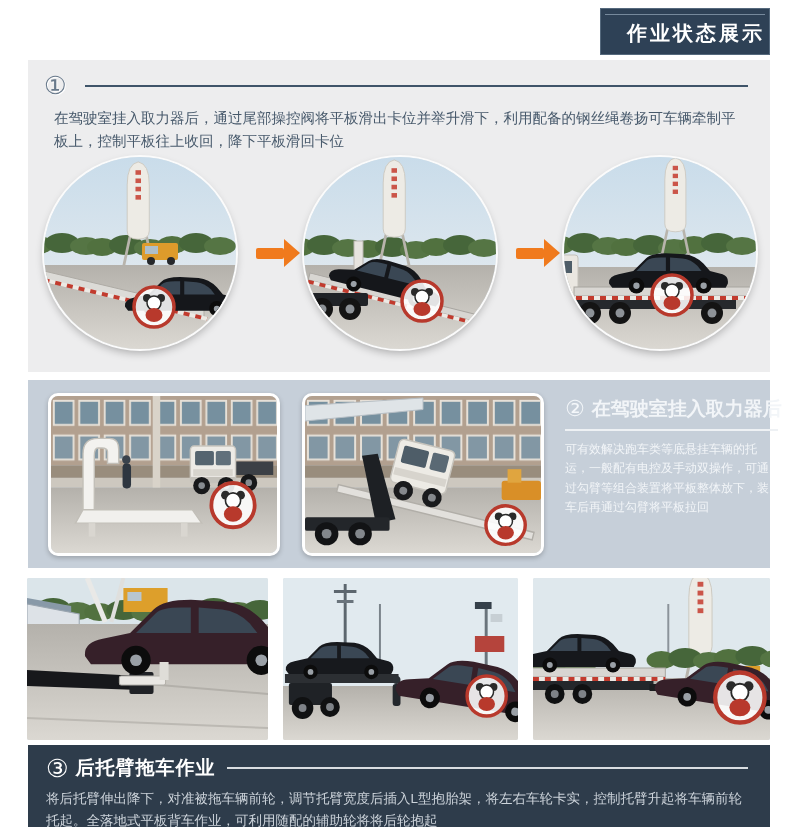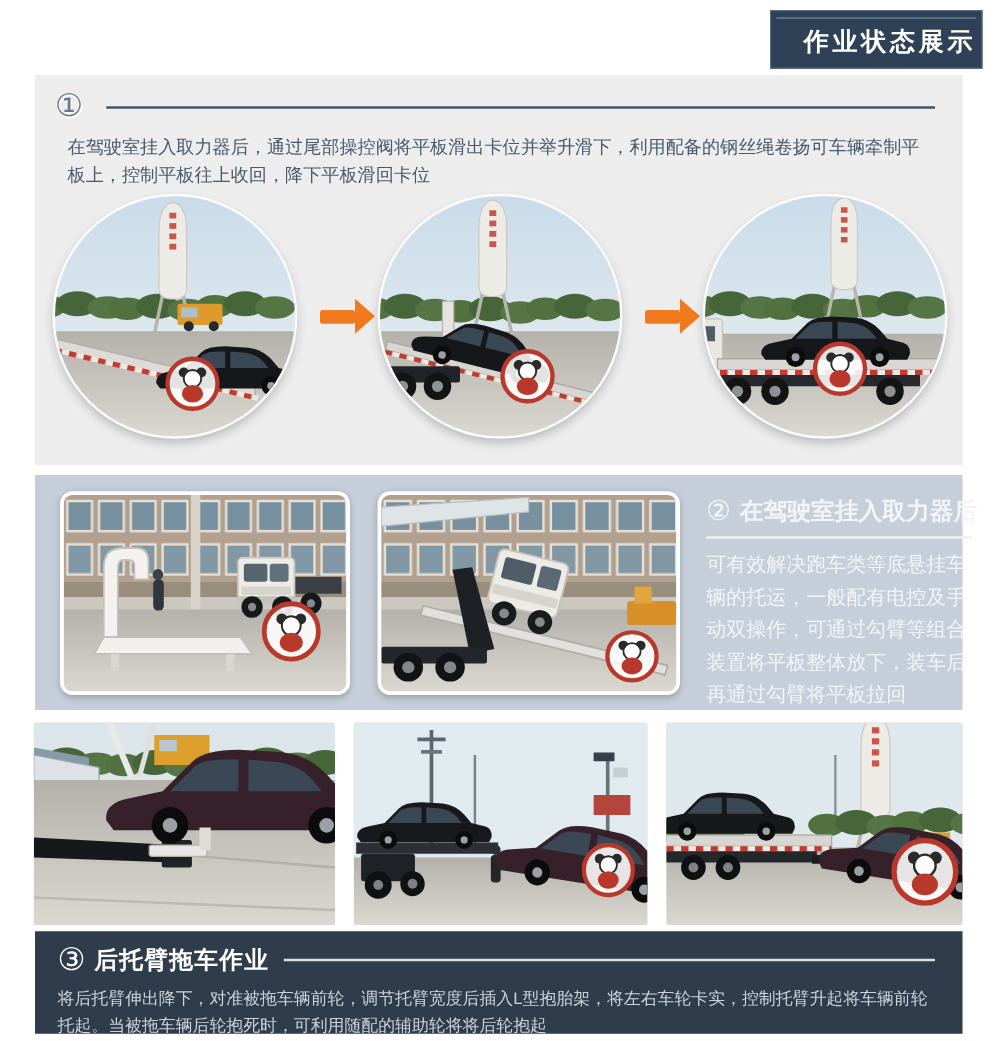--- a/index.html
+++ b/index.html
@@ -8,7 +8,7 @@
   .page { position:relative; width:800px; height:833px; background:#ffffff; overflow:hidden; }
 
   
-  .header-tab { position:absolute; left:616px; top:8px; width:170px; height:47px;
+  .header-tab { position:absolute; left:600px; top:8px; width:170px; height:47px;
     background:var(--header-navy,#2e4156); border:1px solid #55697d;
     display:flex; align-items:center; justify-content:center;padding-left:22px; }
   .header-tab .hl { position:absolute; top:5px; left:4px; right:4px; height:1px; background:#76899c; }

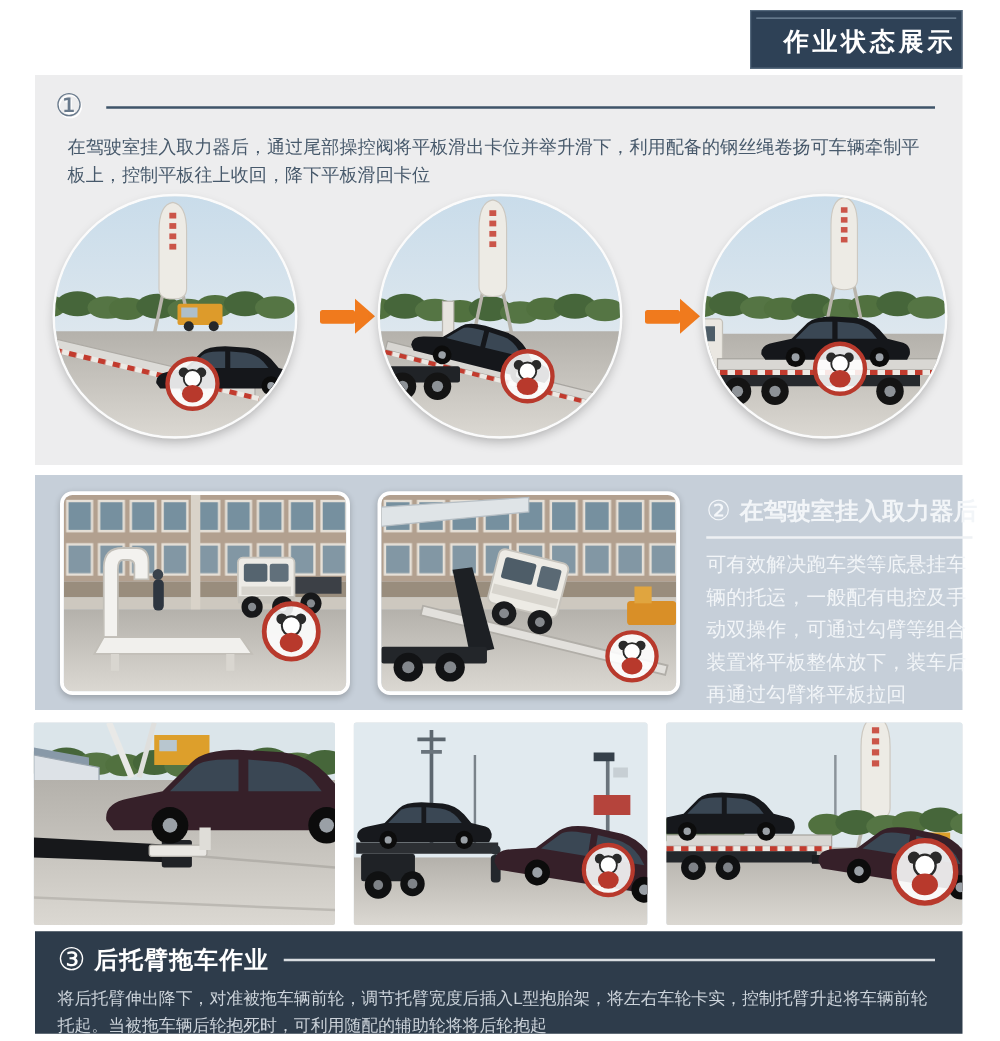--- a/index.html
+++ b/index.html
@@ -56,7 +56,7 @@
   .sec2-text .num-badge { color:#f4f7fa; font-size:22px; }
   .sec2-text .sec-h { font-size:19px; color:var(--section2-text,#f2f5f8); letter-spacing:0; }
   .sec2-rule { height:2px; background:#eef1f4; margin-top:7px; }
-  .sec2-desc { margin-top:9px; font-size:16px; line-height:1.62; color:var(--section2-text,#f2f5f8); }
+  .sec2-desc { margin-top:9px; font-size:12px; line-height:1.62; color:var(--section2-text,#f2f5f8); }
 
   
   .strip-photo { position:absolute; top:578px; height:162px; overflow:hidden; border-radius:2px; background:#d8dee2; }

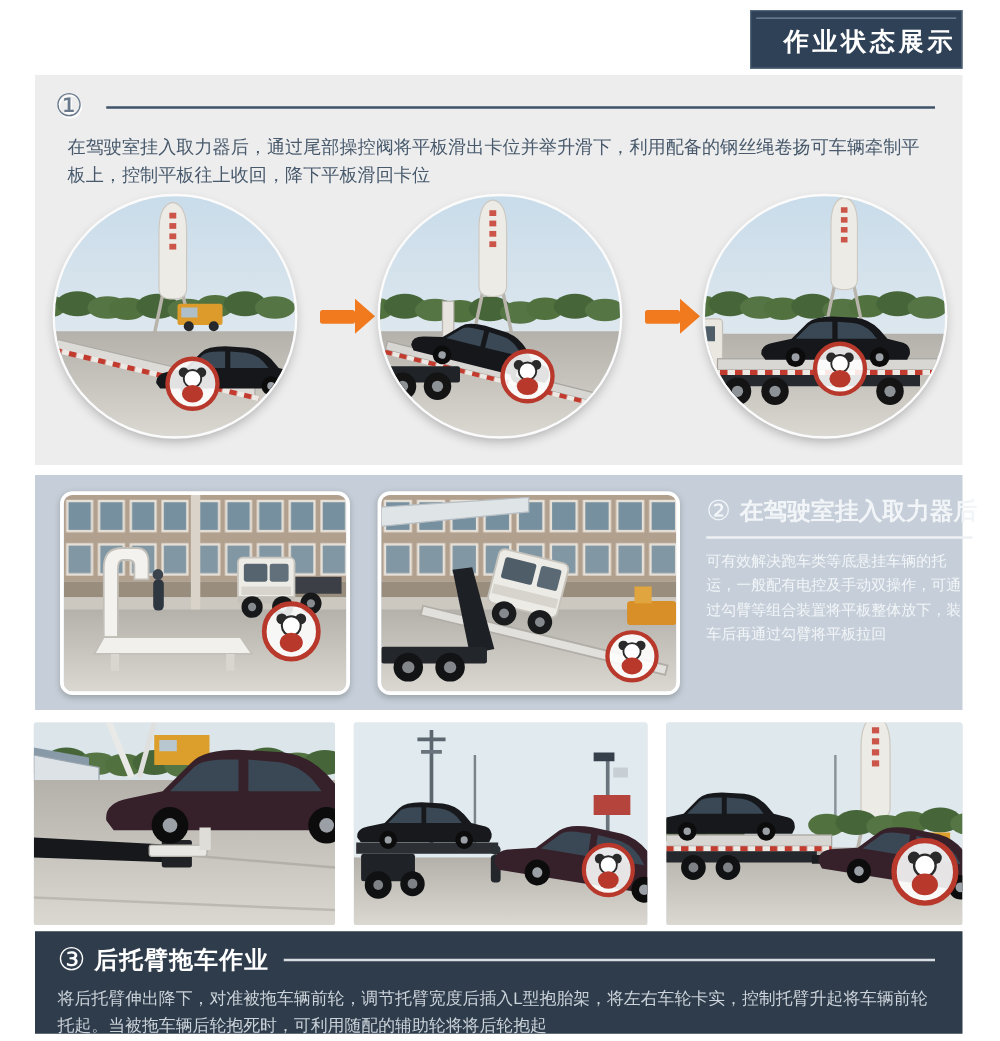--- a/index.html
+++ b/index.html
@@ -372,7 +372,7 @@
       <h2 class="sec-h">后托臂拖车作业</h2>
       <div class="title-rule"></div>
     </div>
-    <p class="footer-desc">将后托臂伸出降下，对准被拖车辆前轮，调节托臂宽度后插入L型抱胎架，将左右车轮卡实，控制托臂升起将车辆前轮托起。当被拖车辆后轮抱死时，可利用随配的辅助轮将将后轮抱起</p>
+    <p class="footer-desc">将后托臂伸出降下，对准被拖车辆前轮，调节托臂宽度后插入L型抱胎架，将左右车轮卡实，控制托臂升起将车辆前轮托起。全落地式平板背车作业，可利用随配的辅助轮将将后轮抱起</p>
   </section>
 
 </div>

